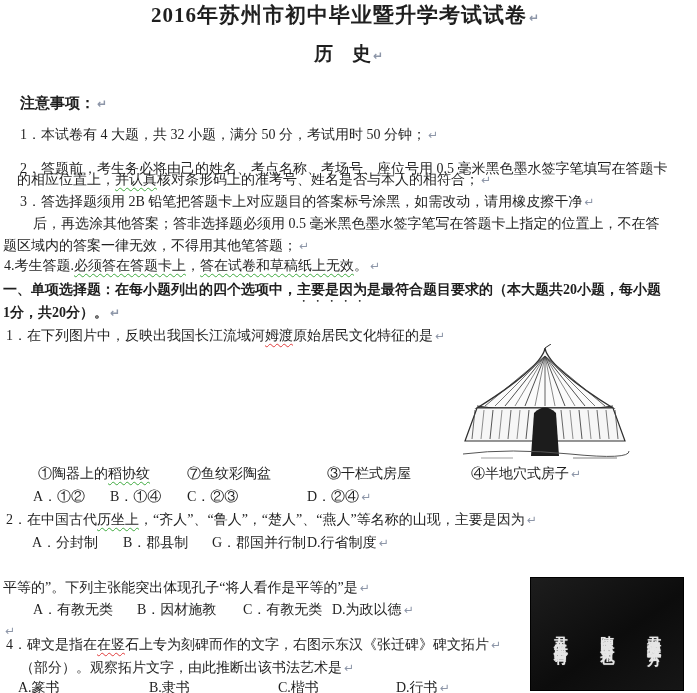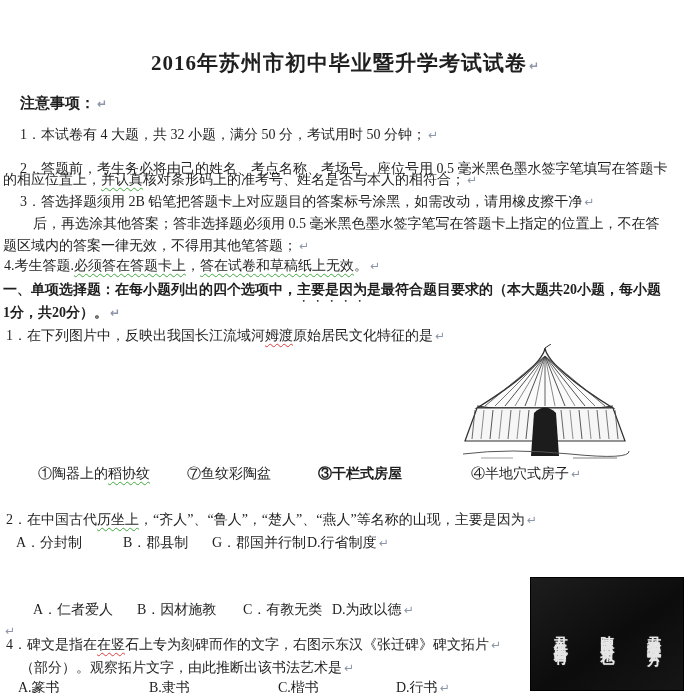--- a/index.html
+++ b/index.html
@@ -18,7 +18,7 @@
     -webkit-text-emphasis-position:under;text-emphasis-position:under right;
   }
   
-  .t-title{top:6px;left:0;width:691px;text-align:center;font-size:21px;font-weight:bold;letter-spacing:1px;margin-top:48px;}
+  .t-title{top:6px;left:0;width:691px;text-align:center;font-size:21px;font-weight:bold;letter-spacing:1px;}
   .t-sub{top:45px;left:0;width:697px;text-align:center;font-size:19px;font-weight:bold;}
   
   .l-nh {top:94px;left:20px;font-size:15px;font-weight:bold;}

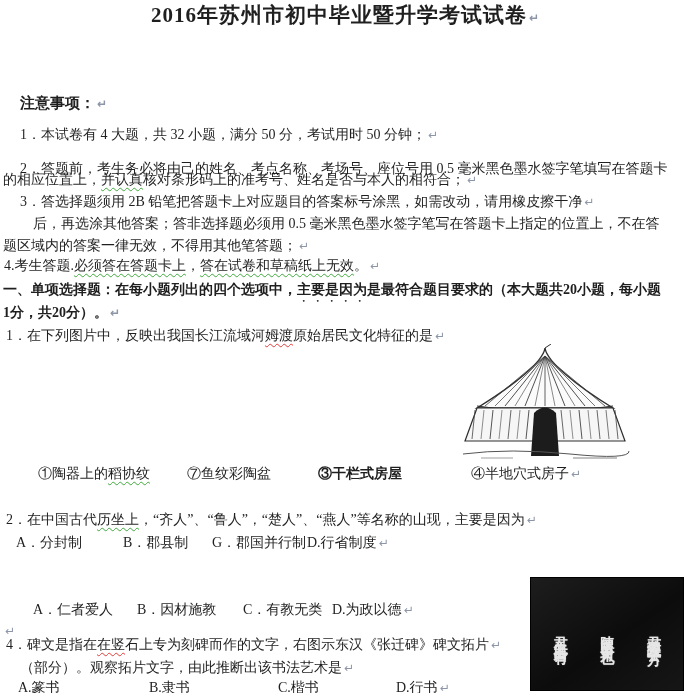--- a/index.html
+++ b/index.html
@@ -74,6 +74,9 @@
 
   <div class="line t-title">
     <span>2016年苏州市初中毕业暨升学考试试卷</span><span class="pil">↵</span>
+  </div>
+  <div class="line t-sub">
+    <span>历　史</span><span class="pil">↵</span>
   </div>
 
   <div class="line l-nh">

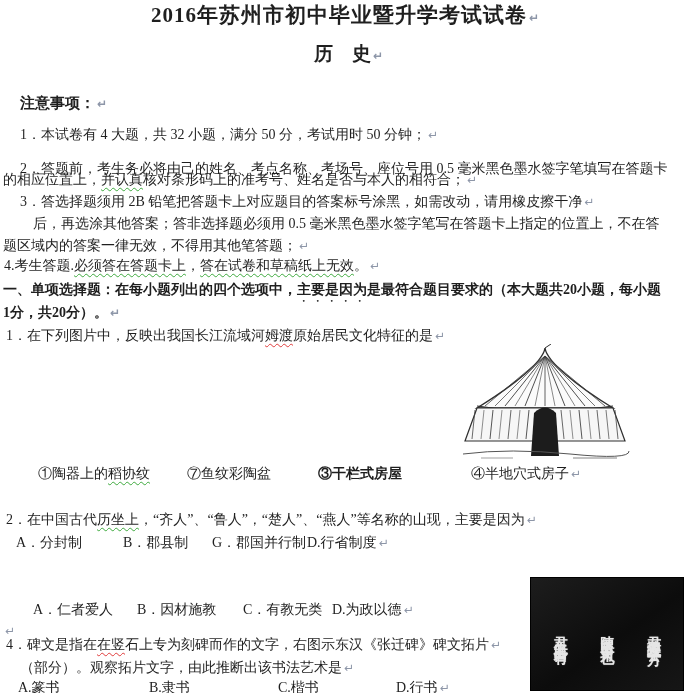--- a/index.html
+++ b/index.html
@@ -24,7 +24,7 @@
   .l-nh {top:94px;left:20px;font-size:15px;font-weight:bold;}
   .l-n1 {top:126px;left:20px;}
   .l-n2a{top:160px;left:20px;}
-  .l-n2b{top:171px;left:3px;}
+  .l-n2b{top:171px;left:17px;}
   .l-n3a{top:193px;left:20px;}
   .l-n3b{top:215px;left:33px;}
   .l-n3c{top:237px;left:3px;}

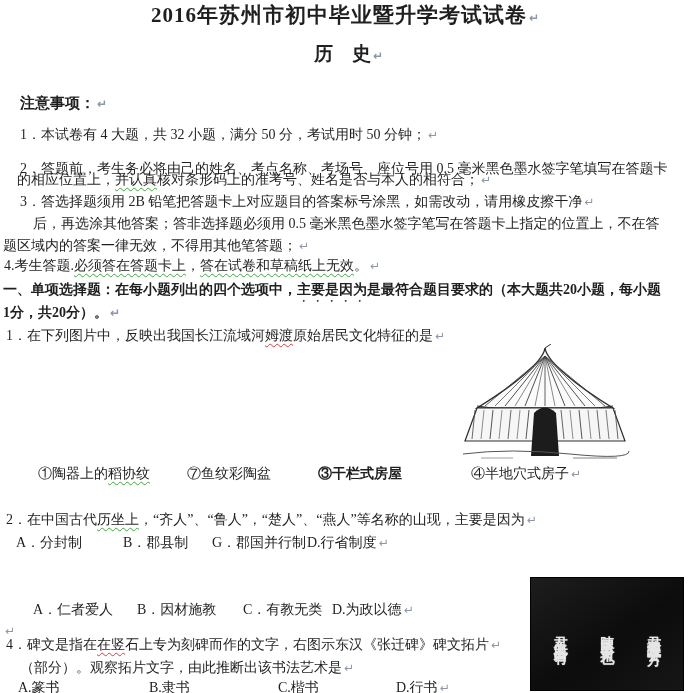--- a/index.html
+++ b/index.html
@@ -35,7 +35,7 @@
   
   .l-q1{top:327px;left:6px;}
   .r-cap{top:465px;}
-  .cap1{left:38px;}  .cap2{left:187px;} .cap3{left:318px;font-weight:bold;} .cap4{left:471px;}
+  .cap1{left:38px;}  .cap2{left:187px;} .cap3{left:327px;} .cap4{left:471px;}
   .r-q1o{top:488px;}
   .q1o1{left:33px;}  .q1o2{left:110px;} .q1o3{left:187px;} .q1o4{left:307px;}
   .l-q2{top:511px;left:6px;}

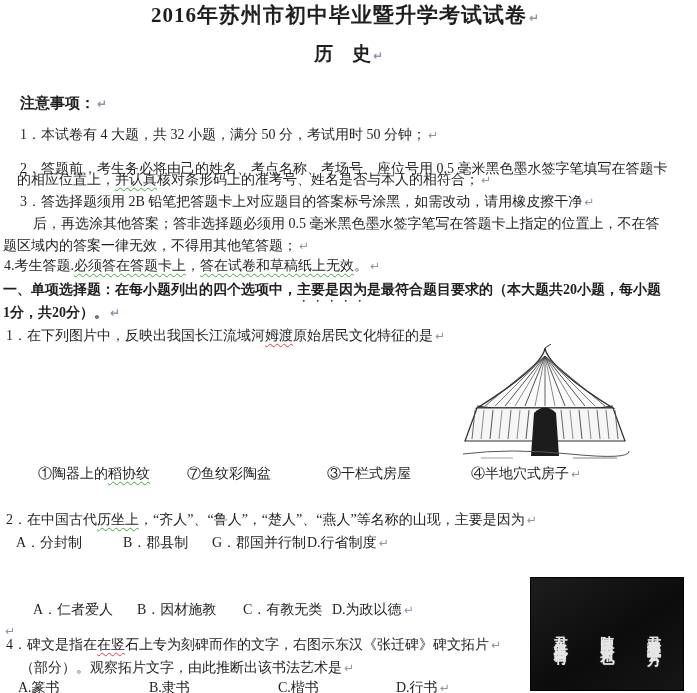--- a/index.html
+++ b/index.html
@@ -160,6 +160,12 @@
     <span class="cap4"><span>④半地穴式房子</span><span class="pil">↵</span></span>
   </div>
 
+  <div class="row r-q1o">
+    <span class="q1o1">A．①②</span>
+    <span class="q1o2">B．①④</span>
+    <span class="q1o3">C．②③</span>
+    <span class="q1o4"><span>D．②④</span><span class="pil">↵</span></span>
+  </div>
 
   <div class="line l-q2">
     <span>2．在中国古代</span><span class="sq-green">历坐上</span><span>，“齐人”、“鲁人”，“楚人”、“燕人”等名称的山现，主要是因为</span><span class="pil">↵</span>

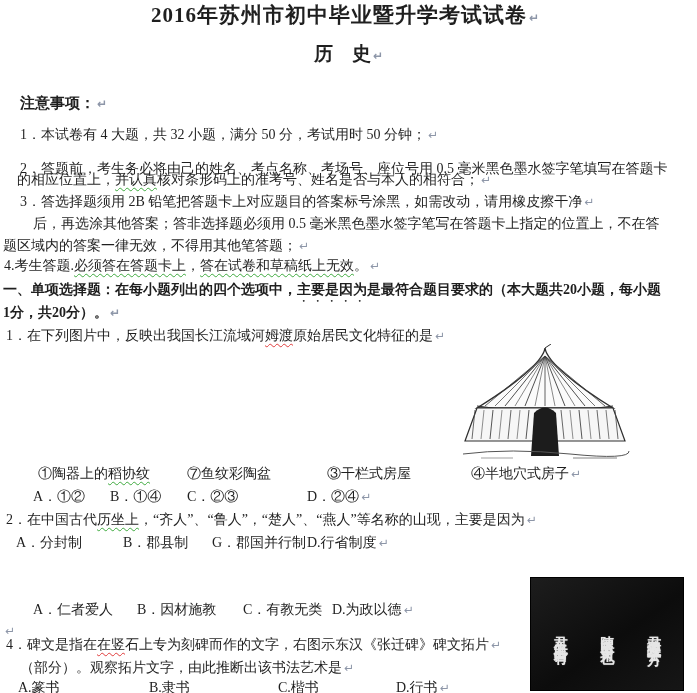--- a/index.html
+++ b/index.html
@@ -40,7 +40,7 @@
   .q1o1{left:33px;}  .q1o2{left:110px;} .q1o3{left:187px;} .q1o4{left:307px;}
   .l-q2{top:511px;left:6px;}
   .r-q2o{top:534px;}
-  .q2o1{left:16px;}  .q2o2{left:123px;} .q2o3{left:212px;} .q2o4{left:307px;}
+  .q2o1{left:32px;}  .q2o2{left:123px;} .q2o3{left:212px;} .q2o4{left:307px;}
   .l-q3a{top:557px;left:6px;}
   .l-q3b{top:579px;left:3px;}
   .r-q3o{top:601px;}

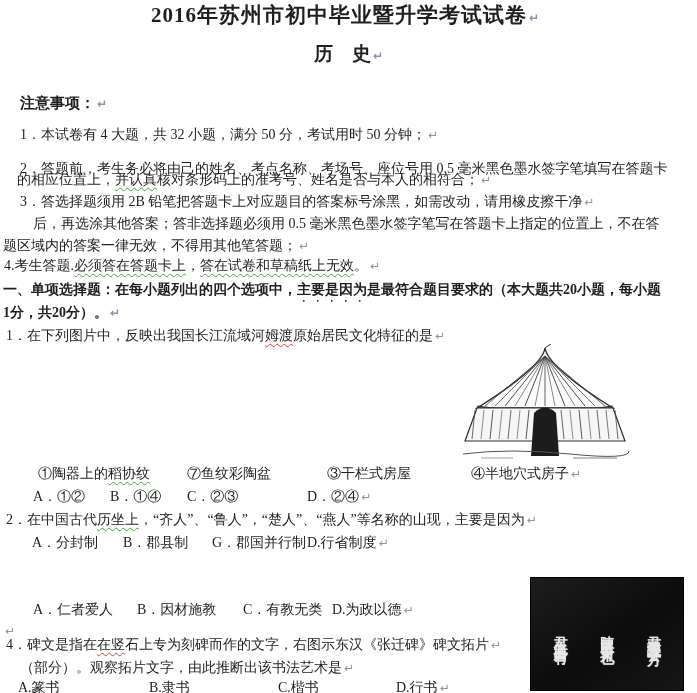--- a/index.html
+++ b/index.html
@@ -177,6 +177,9 @@
     <span class="q2o4"><span>D.行省制度</span><span class="pil">↵</span></span>
   </div>
 
+  <div class="line l-q3b">
+    <span>平等的”。下列主张能突出体现孔子“将人看作是平等的”是</span><span class="pil">↵</span>
+  </div>
   <div class="row r-q3o">
     <span class="q3o1">A．仁者爱人</span>
     <span class="q3o2">B．因材施教</span>

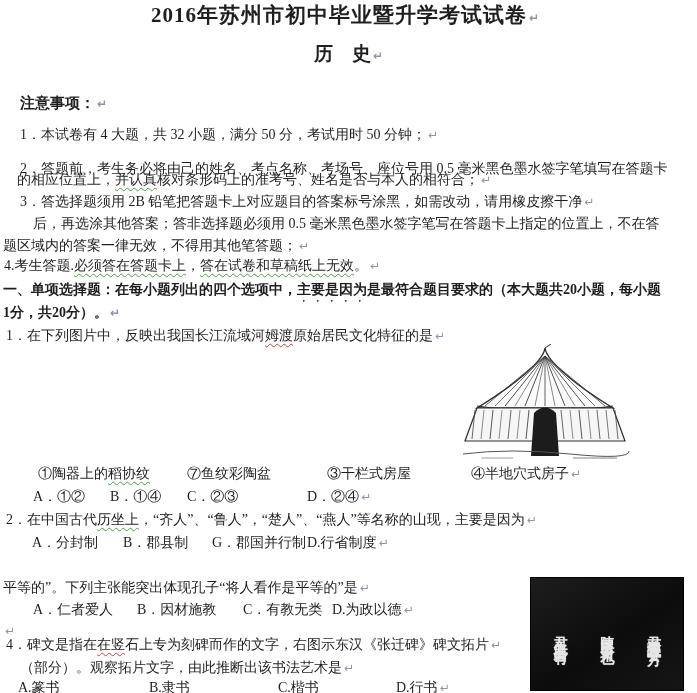--- a/index.html
+++ b/index.html
@@ -181,7 +181,7 @@
     <span>平等的”。下列主张能突出体现孔子“将人看作是平等的”是</span><span class="pil">↵</span>
   </div>
   <div class="row r-q3o">
-    <span class="q3o1">A．仁者爱人</span>
+    <span class="q3o1">A．有教无类</span>
     <span class="q3o2">B．因材施教</span>
     <span class="q3o3">C．有教无类</span>
     <span class="q3o4"><span>D.为政以德</span><span class="pil">↵</span></span>

